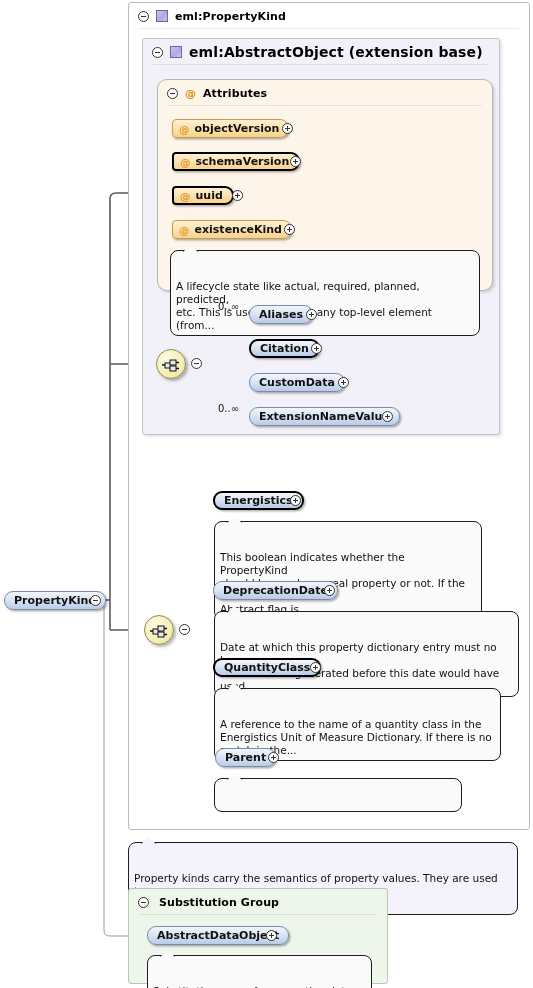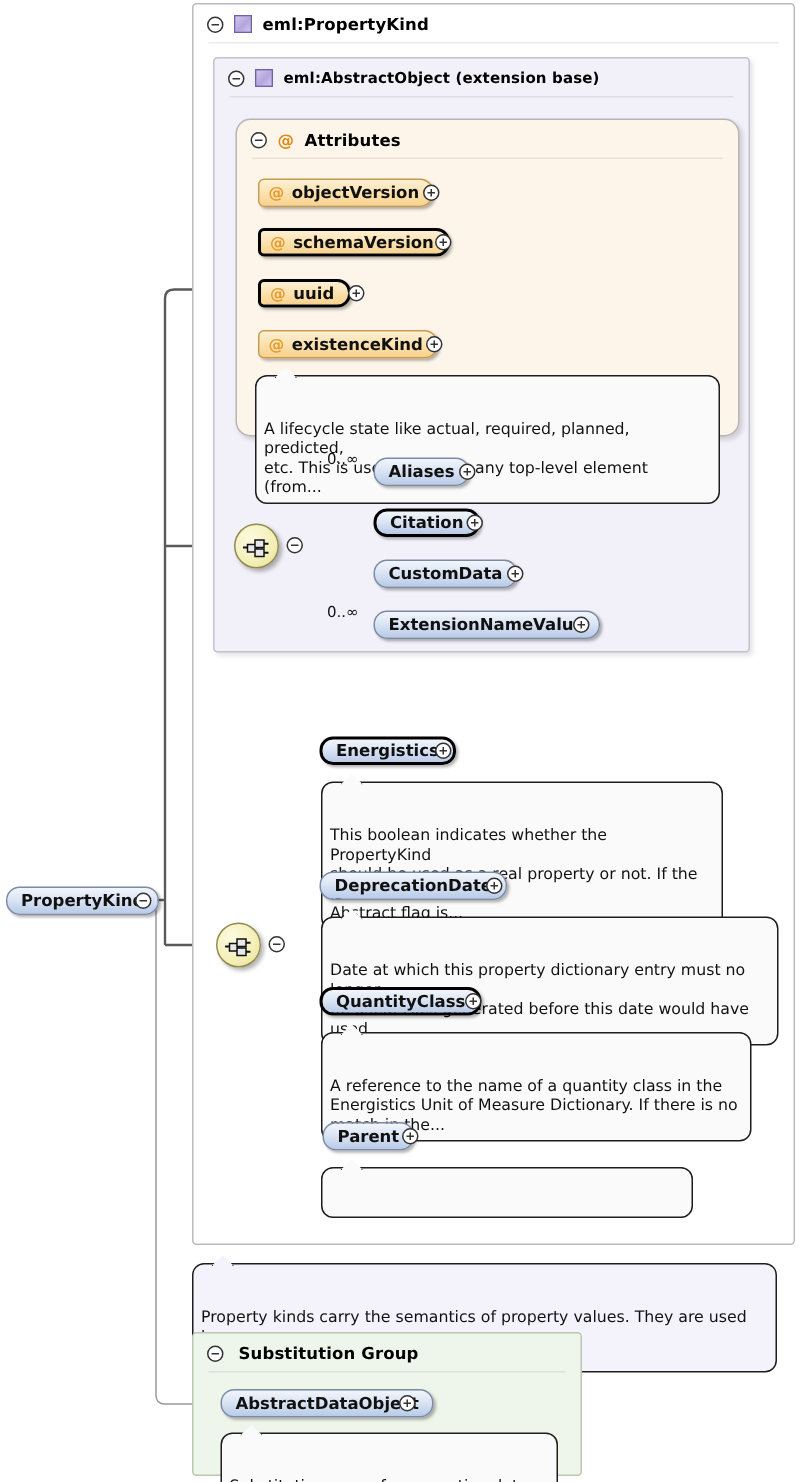--- a/index.html
+++ b/index.html
@@ -40,7 +40,7 @@
     background:rgba(0,0,0,.08);
   }
   .cont-title { font-weight:bold; letter-spacing:.1px;text-align:right; }
-  .cont-title.small { font-size:10px; }
+  .cont-title.small { font-size:14px; }
 
   
   .toggle {

